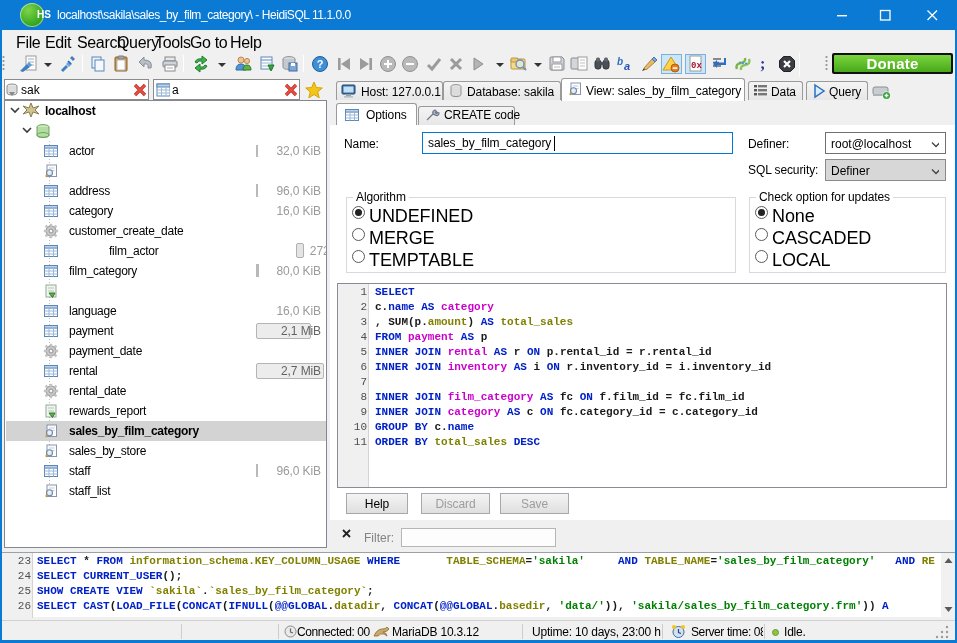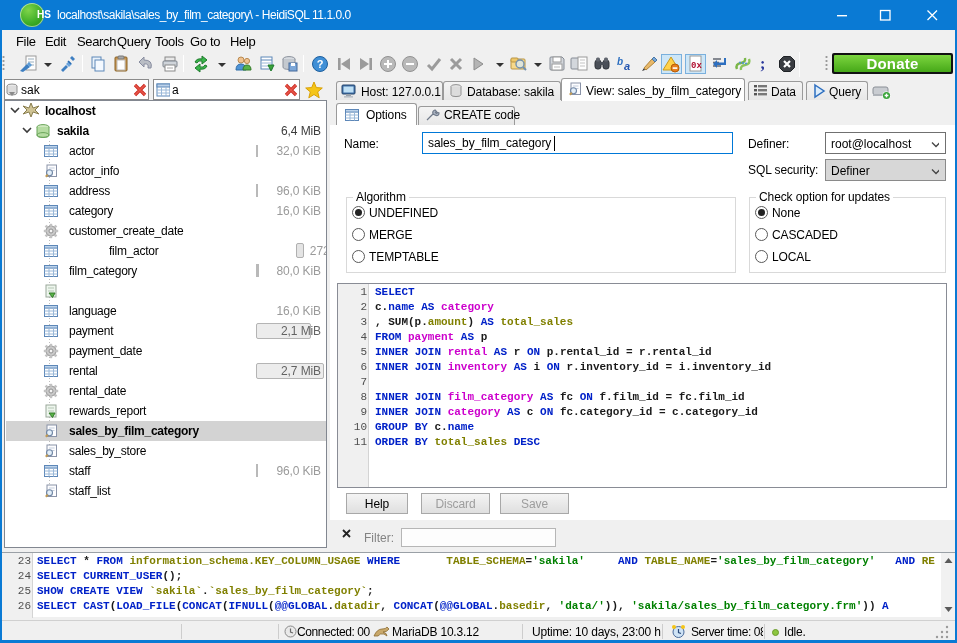--- a/index.html
+++ b/index.html
@@ -15,7 +15,7 @@
 #hsicon span { position:absolute; left:0; top:6px; width:48px; text-align:center; color:#fff; font-weight:bold; font-size:10px; }
 .winbtn { top:0; width:45px; height:30px; }
 #menubar { left:0; top:30px; width:957px; height:22px; background:#f0f0f0; }
-.menuitem { position:absolute; top:4px; font-size:13px; letter-spacing:-0.35px; }
+.menuitem { position:absolute; top:4px; font-size:16px; letter-spacing:-0.35px; }
 #toolbar { left:0; top:52px; width:957px; height:25px; background:#f0f0f0; }
 .tbi { position:absolute; top:55px; width:18px; height:18px; }
 .tbsep { position:absolute; top:55px; width:1px; height:17px; background:#c6c6c6; border-right:1px solid #fff; }

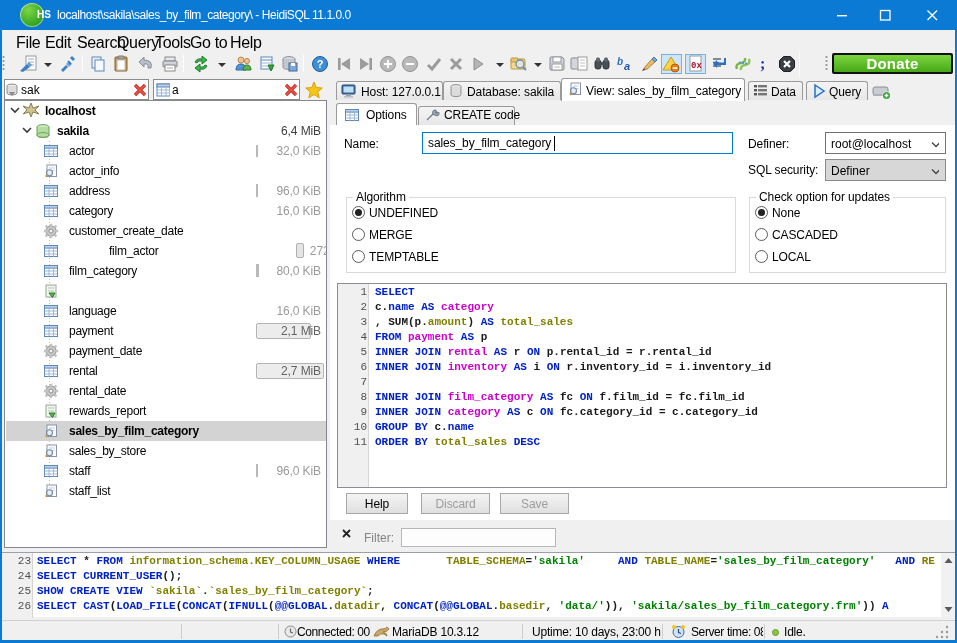--- a/index.html
+++ b/index.html
@@ -459,10 +459,6 @@
       <path d="M2 4 l0 8 q0 2.4 6 2.4 q6 0 6-2.4 l0-8" fill="#b5dca2" stroke="#6aa55a"></path>
       <ellipse cx="8" cy="12" rx="6" ry="2.4" fill="none" stroke="#6aa55a"></ellipse>
     </svg>
-<div class="trow" style="top:20px;">
-      <span class="txt" style="left:51px; font-weight:bold;">sakila</span>
-      <span class="size" style="color:#3c3c3c;">6,4 MiB</span>
-    </div>
 <div style="position:absolute; left:44px; top:40px; width:1px; height:350px; background-image:linear-gradient(#bdbdbd 1px, transparent 1px); background-size:1px 3px;"></div>
 <svg width="0" height="0" style="position:absolute;">
       <defs>

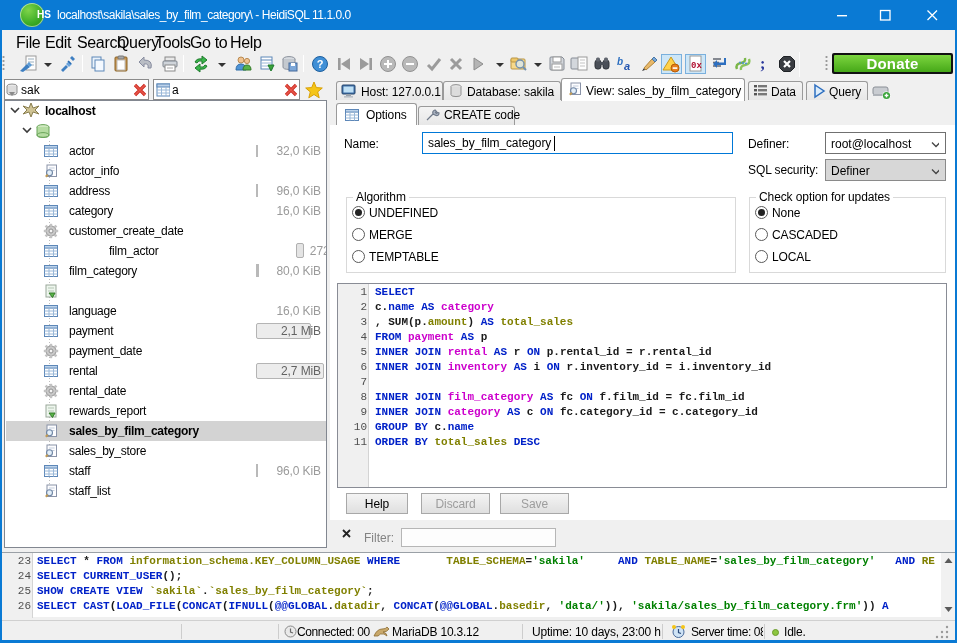--- a/index.html
+++ b/index.html
@@ -508,9 +508,6 @@
 <svg class="ticon" style="left:38px; top:62px;" width="16" height="16">
       <use href="#i-view"></use>
     </svg>
-    <div class="trow" style="top:60px;">
-      <span class="txt" style="left:63px;">actor_info</span>
-    </div>
 <svg class="ticon" style="left:38px; top:82px;" width="16" height="16">
       <use href="#i-tbl"></use>
     </svg>

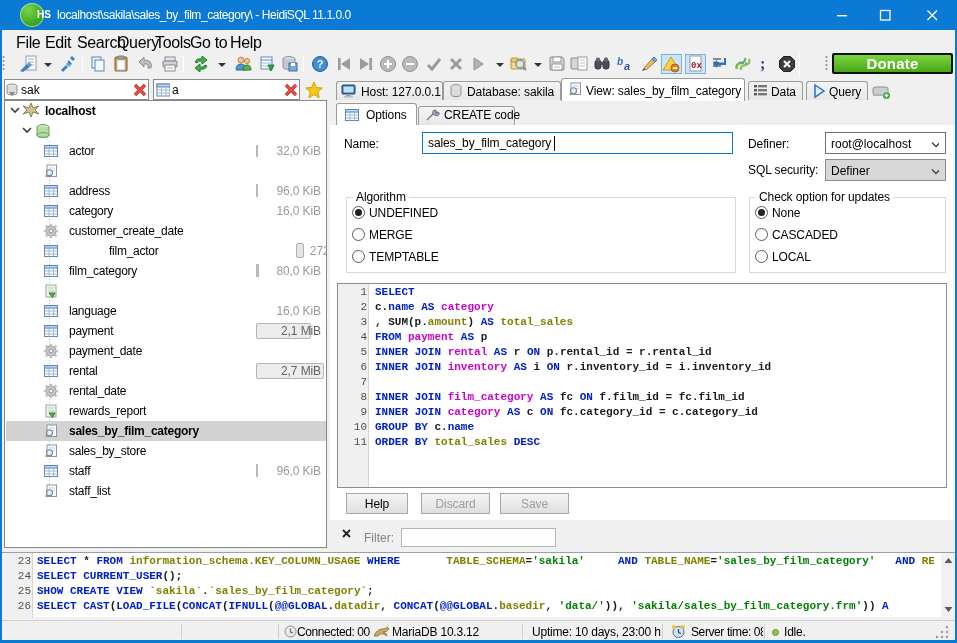--- a/index.html
+++ b/index.html
@@ -44,7 +44,7 @@
 .gbox .cap { position:absolute; left:6px; top:-8px; background:#fff; padding:0 3px; font-size:12px; letter-spacing:-0.1px; }
 .radio { position:absolute; width:13px; height:13px; border:1px solid #595959; border-radius:50%; background:#fff; }
 .radio.sel::after { content:""; position:absolute; left:2px; top:2px; width:7px; height:7px; background:#222; border-radius:50%; }
-.rlbl { position:absolute; font-size:12px; letter-spacing:-0.1px; }
+.rlbl { position:absolute; font-size:18px; letter-spacing:-0.1px; }
 
 #editor { left:337px; top:283px; width:610px; height:205px; background:#fff; border:1px solid #898c95; }
 #gutter { position:absolute; left:0; top:0; width:31px; height:203px; background:#f0f0f0; border-right:1px solid #d4d4d4; }

